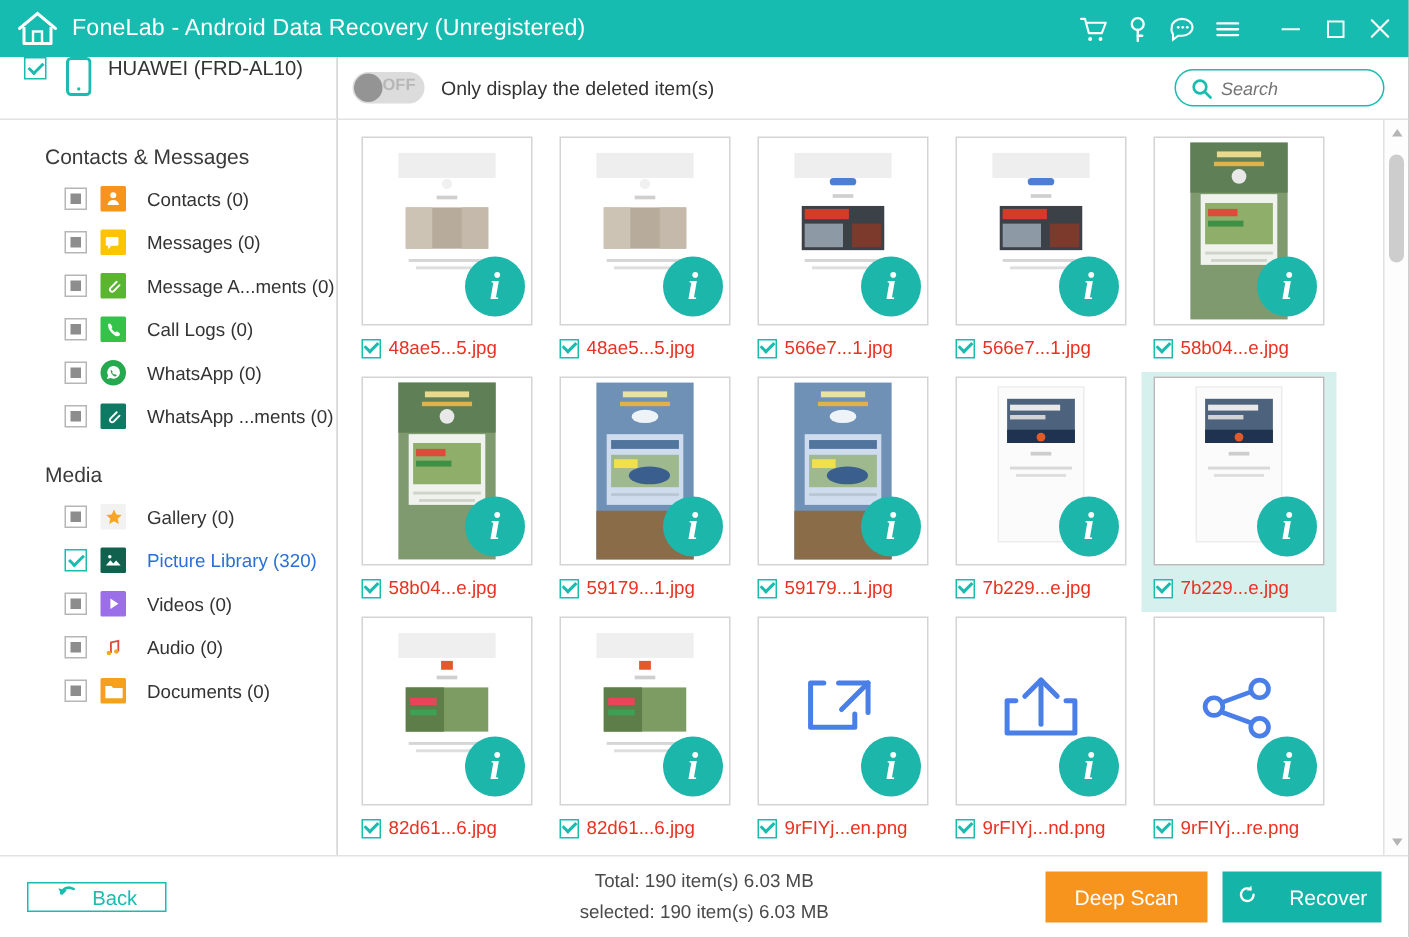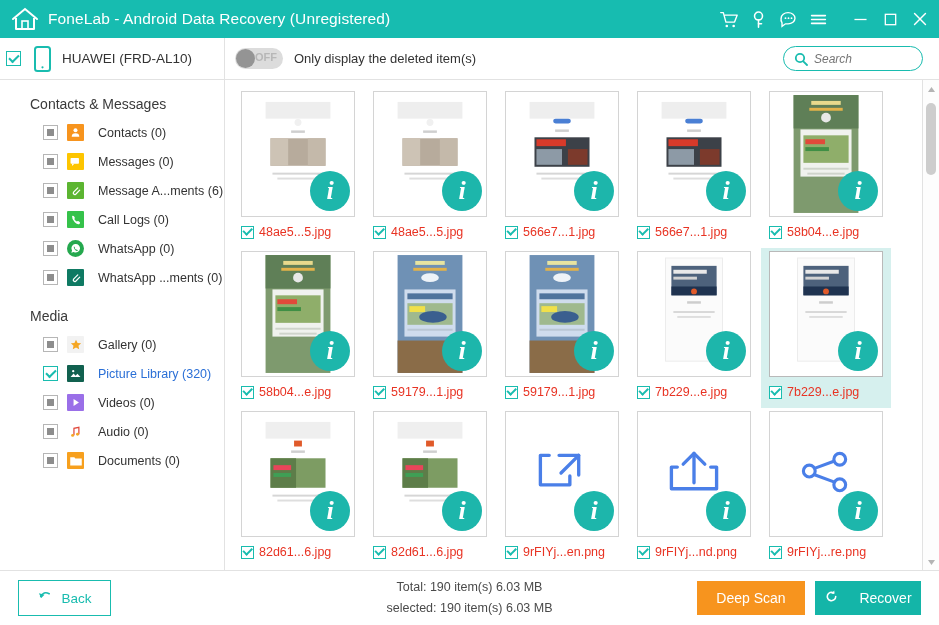--- a/index.html
+++ b/index.html
@@ -51,8 +51,8 @@
   }
   .device-row {
     height: 42px; flex: 0 0 42px;
-    display: flex; align-items: center;
-    padding-left: 6px;
+    display: flex; 
+    padding-left: 16px;
     border-bottom: 1px solid #e2e2e2;
   }
   .cb {

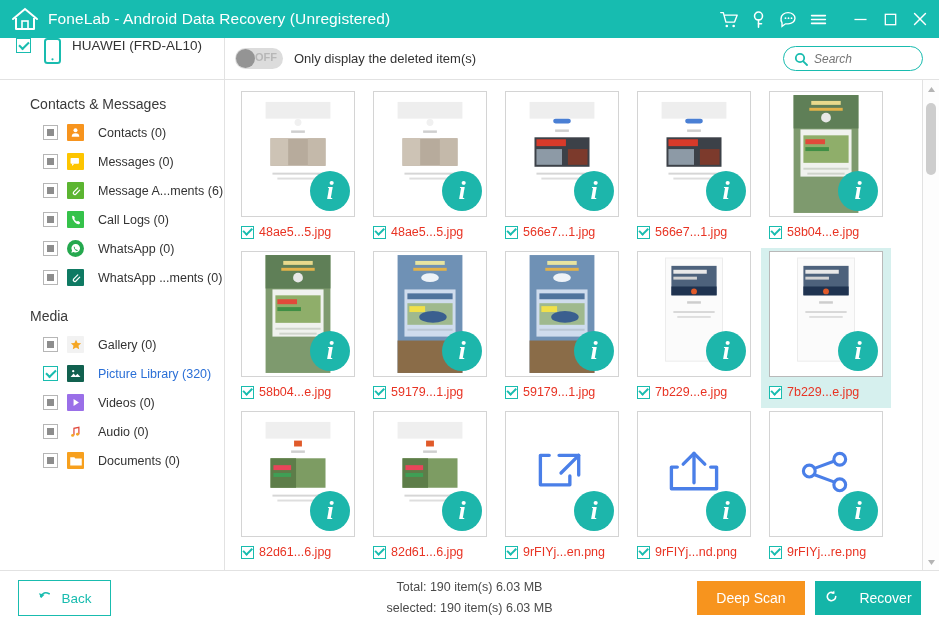--- a/index.html
+++ b/index.html
@@ -342,7 +342,7 @@
               <path d="M11.5 5 L6 10.5 a2 2 0 0 0 2.8 2.8 L14 8" fill="none" stroke="#fff" stroke-width="1.6" stroke-linecap="round"></path>
             </svg>
         </span>
-        <span class="nav-label">Message A...ments (6)</span>
+        <span class="nav-label">Message A...ments (0)</span>
       </div>
       <div class="nav-item">
         <span class="cb off"></span>

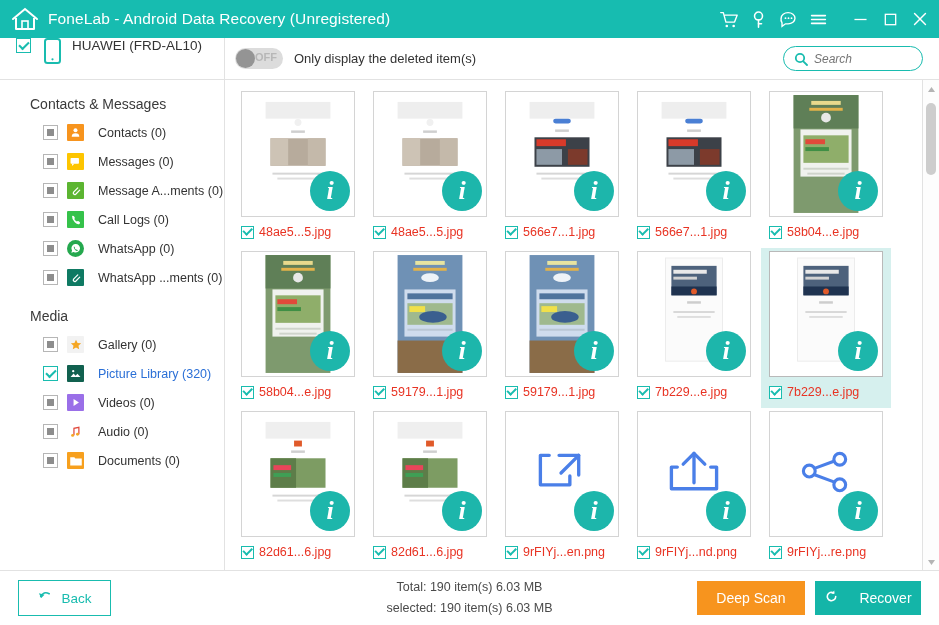--- a/index.html
+++ b/index.html
@@ -214,7 +214,7 @@
     position: relative;
   }
   .back-btn {
-    width: 93px; height: 36px;
+    width: 93px; height: 20px;
     border: 1px solid #19bcaf; background: #fff;
     display: flex; align-items: center; justify-content: center;
     gap: 9px; cursor: pointer;

